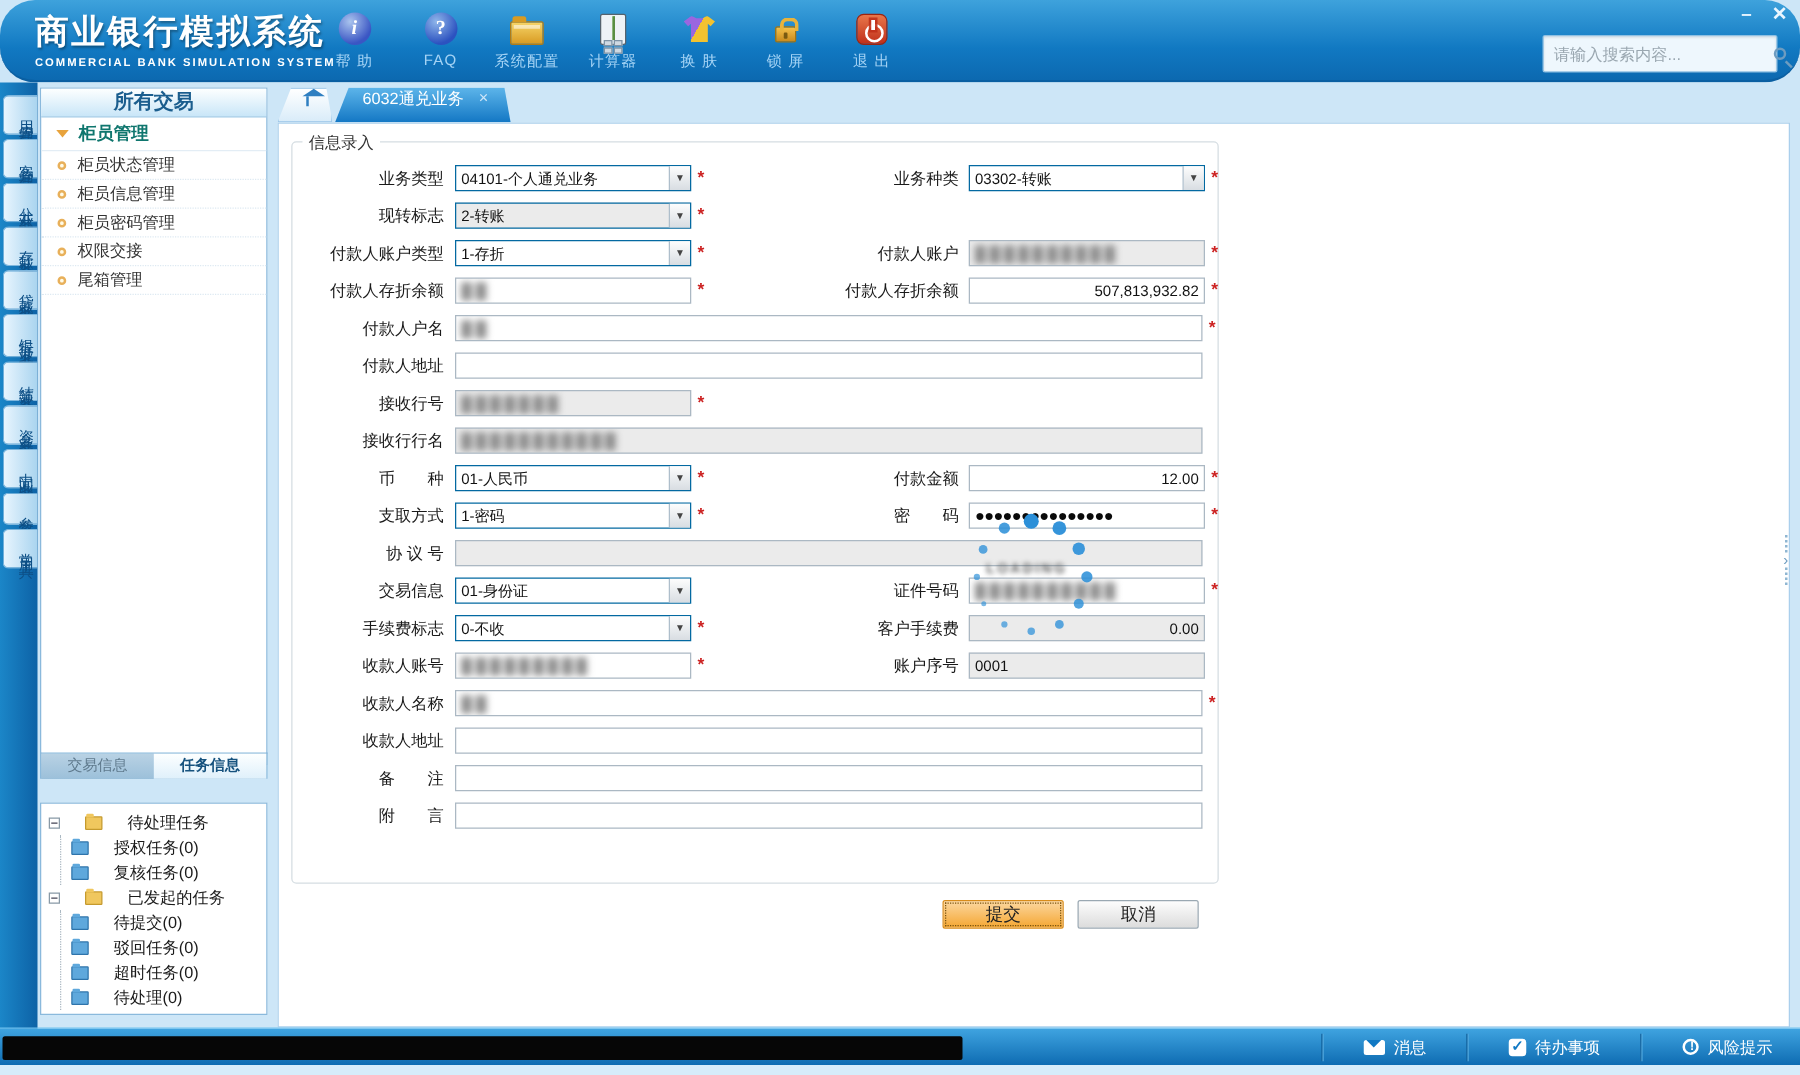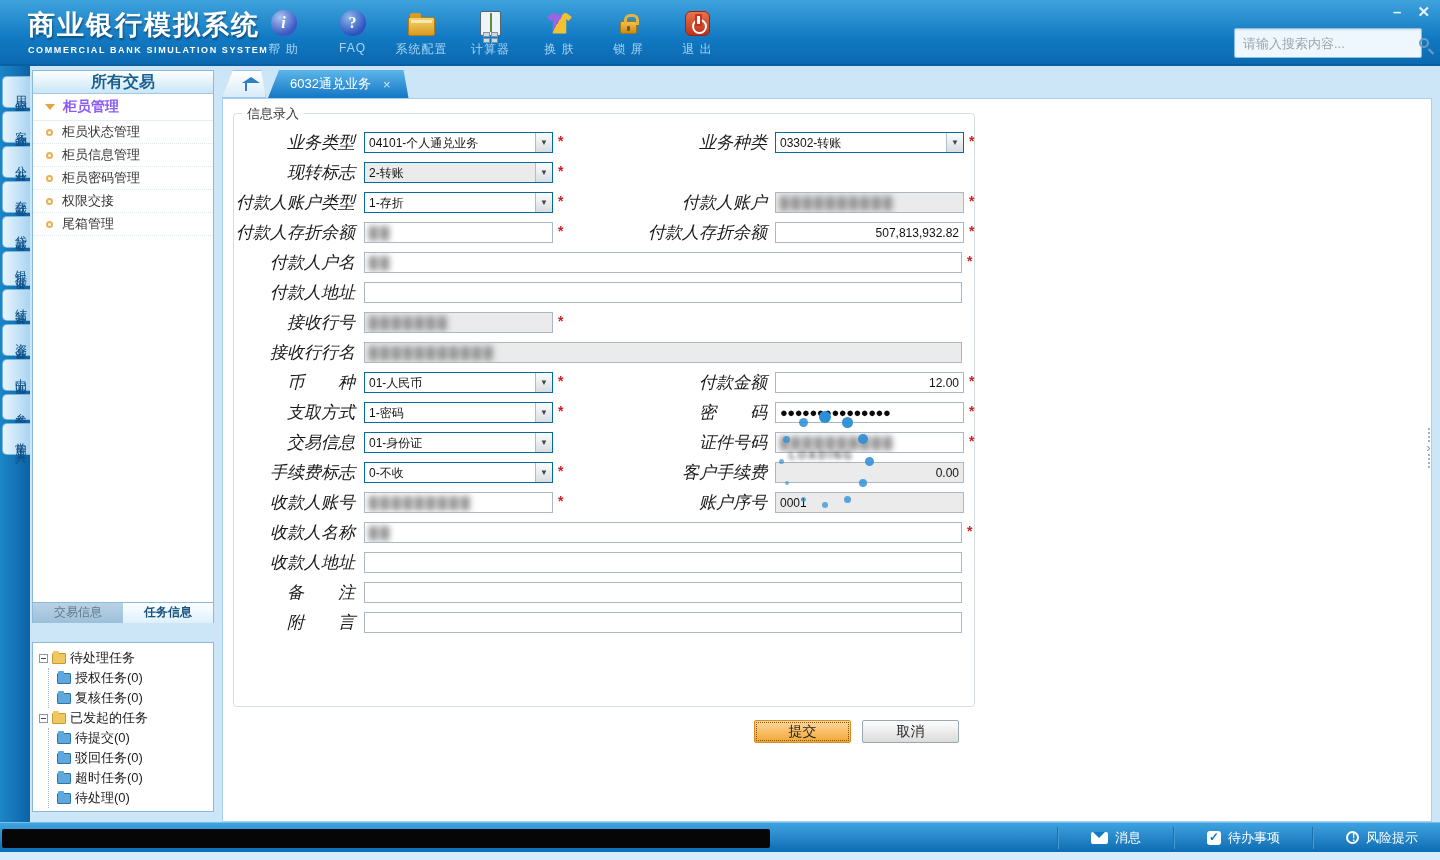--- a/index.html
+++ b/index.html
@@ -6,7 +6,7 @@
   html,body{width:1440px;height:860px;overflow:hidden;background:#cde6f7;}
   
   #header{position:absolute;left:0;top:0;width:1440px;height:66px;
-    background:linear-gradient(#3ea2dc,#1179c2 60%,#0c69b0);border-bottom:2px solid #0a5fa2;}
+    background:linear-gradient(#3ea2dc,#1179c2 60%,#0c69b0);border-bottom:2px solid #0a5fa2;border-radius:28px;}
   #logo{position:absolute;left:28px;top:7px;color:#fff;}
   #logo .t1{font-size:27px;font-weight:bold;letter-spacing:2px;text-shadow:1px 2px 2px rgba(0,0,0,.35);}
   #logo .t2{font-size:9px;font-weight:bold;letter-spacing:1.6px;margin-top:2px;}

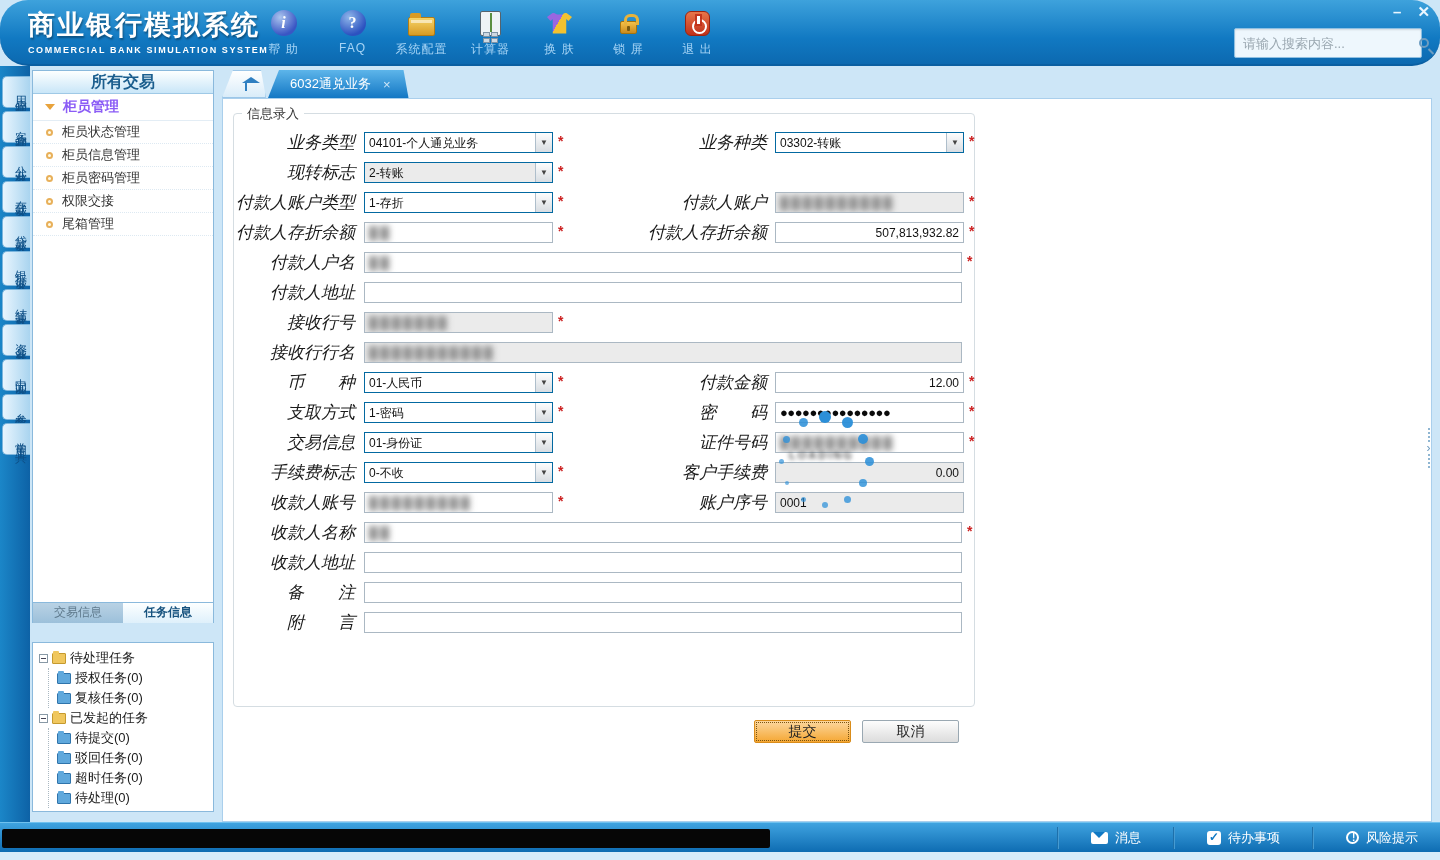--- a/index.html
+++ b/index.html
@@ -71,7 +71,7 @@
   .tchildren{margin-left:9px;border-left:1px dotted #aab8c2;padding-left:8px;}
   
   #tabbar{position:absolute;left:222px;top:70px;height:28px;display:flex;align-items:flex-end;gap:2px;}
-  .tab{height:28px;display:flex;align-items:center;justify-content:center;gap:8px;cursor:pointer;
+  .tab{height:28px;display:flex;align-items:flex-start;justify-content:center;gap:8px;cursor:pointer;
     clip-path:polygon(11px 0,calc(100% - 5px) 0,100% 100%,0 100%);padding:0 18px 0 22px;}
   #tab-home{width:44px;background:linear-gradient(#ffffff,#d9ecf9);border:1px solid #9cc6e8;}
   #tab-active{background:linear-gradient(#5db5ea,#1377c4);color:#fff;font-size:13px;min-width:138px;}

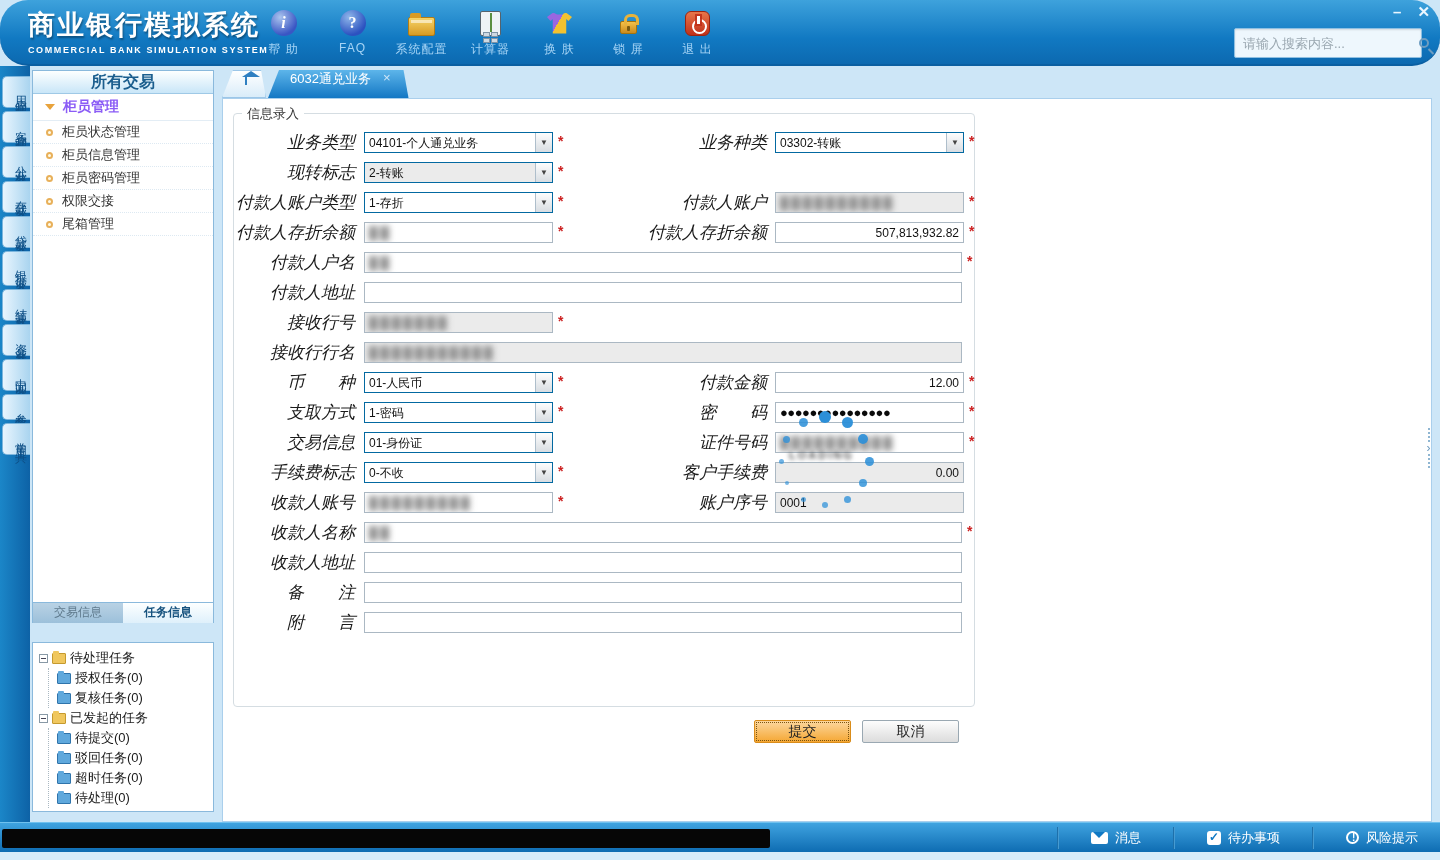--- a/index.html
+++ b/index.html
@@ -51,7 +51,7 @@
     text-align:center;font-size:16px;font-weight:bold;color:#1b5e8e;line-height:22px;}
   #sb-group{height:27px;display:flex;align-items:center;gap:8px;padding-left:12px;border-bottom:1px solid #e3edf5;cursor:pointer;}
   #sb-group .garr{width:0;height:0;border-left:5px solid transparent;border-right:5px solid transparent;border-top:6px solid #e8a33c;}
-  #sb-group .glabel{font-size:14px;font-weight:bold;color:#8b5cf6;}
+  #sb-group .glabel{font-size:14px;font-weight:bold;color:#0f766e;}
   .sb-item{height:23px;display:flex;align-items:center;gap:9px;padding-left:13px;border-bottom:1px dotted #dde9f2;cursor:pointer;}
   .sb-dot{width:7px;height:7px;border:2px solid #e8b05a;border-radius:50%;background:#fffbe8;flex:none;}
   .sb-item span{font-size:13px;color:#333;}

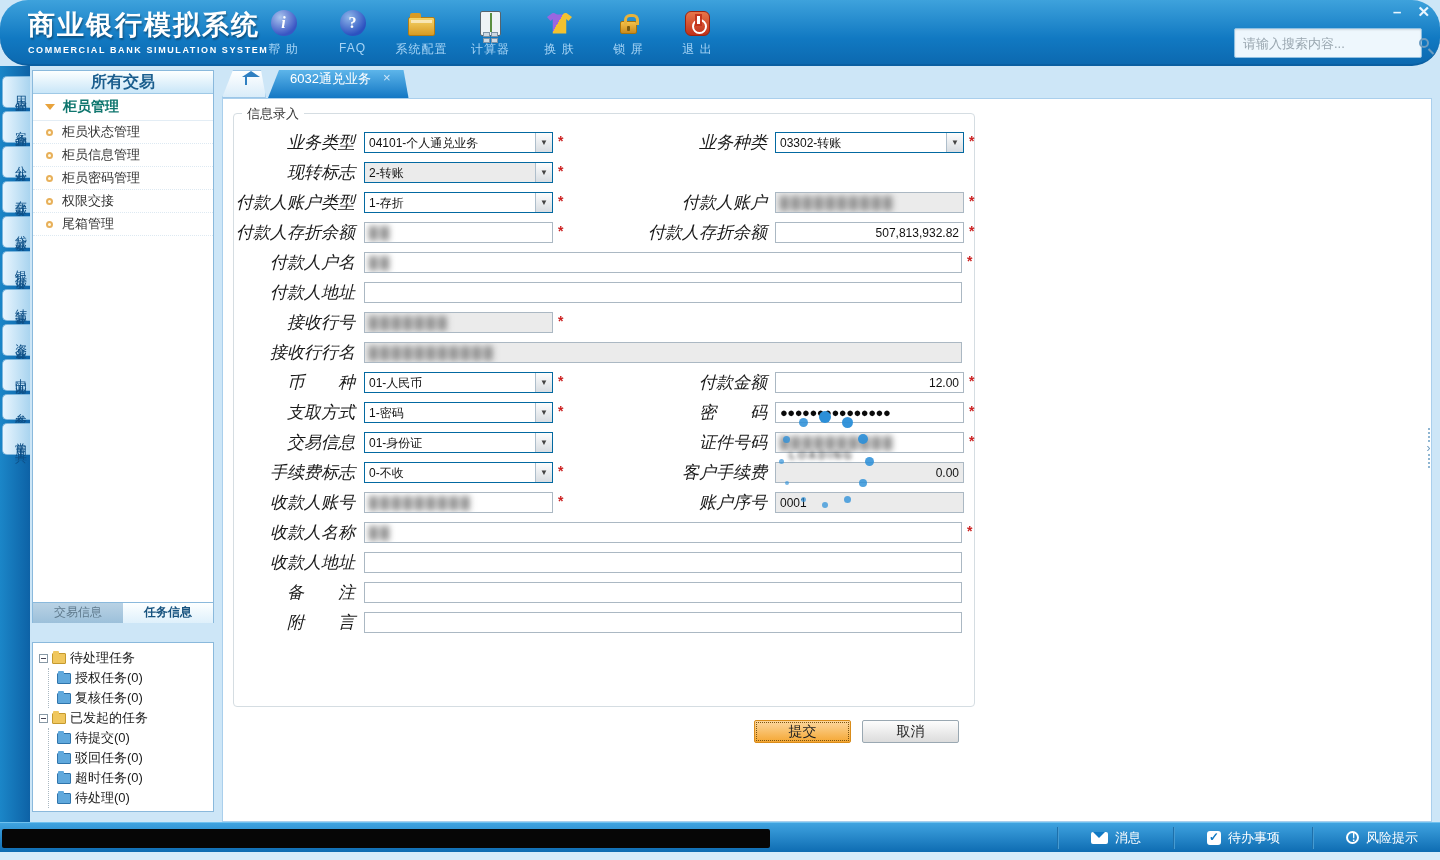--- a/index.html
+++ b/index.html
@@ -83,7 +83,7 @@
   #legend{position:absolute;left:8px;top:-9px;background:#fff;padding:0 5px;font-size:13px;color:#333;}
   #rows{position:absolute;left:0;top:14px;width:740px;}
   .frow{position:relative;height:30px;}
-  .flabel{position:absolute;top:0;line-height:30px;font-size:17px;color:#1a1a1a;text-align:right;white-space:pre;font-style:italic;}
+  .flabel{position:absolute;top:0;line-height:30px;font-size:13px;color:#1a1a1a;text-align:right;white-space:pre;}
   .flabel.lc{left:0;width:121px;}
   .flabel.rc{left:405px;width:128px;}
   .fld{position:absolute;top:4px;height:21px;}

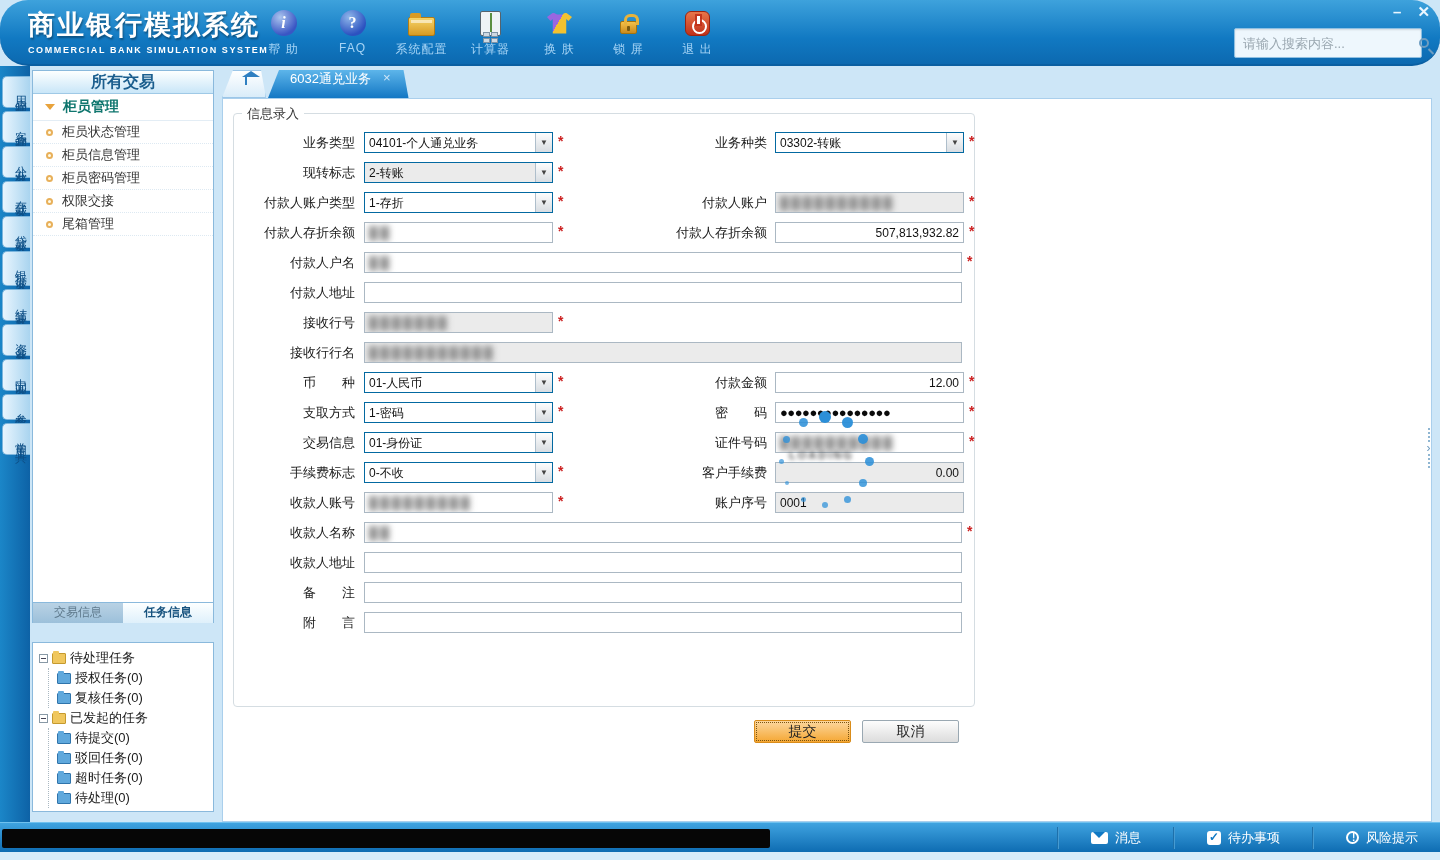--- a/index.html
+++ b/index.html
@@ -401,6 +401,12 @@
           <span class="req" style="left: 735px;">*</span>
         </div>
         <div class="frow">
+          <div class="flabel lc">协 议 号</div>
+          <div class="fld inp lc w-wide dis">
+            <span class=""></span>
+          </div>
+        </div>
+        <div class="frow">
           <div class="flabel lc">交易信息</div>
           <div class="fld sel lc w-sel">
             <span class="sval">01-身份证</span>

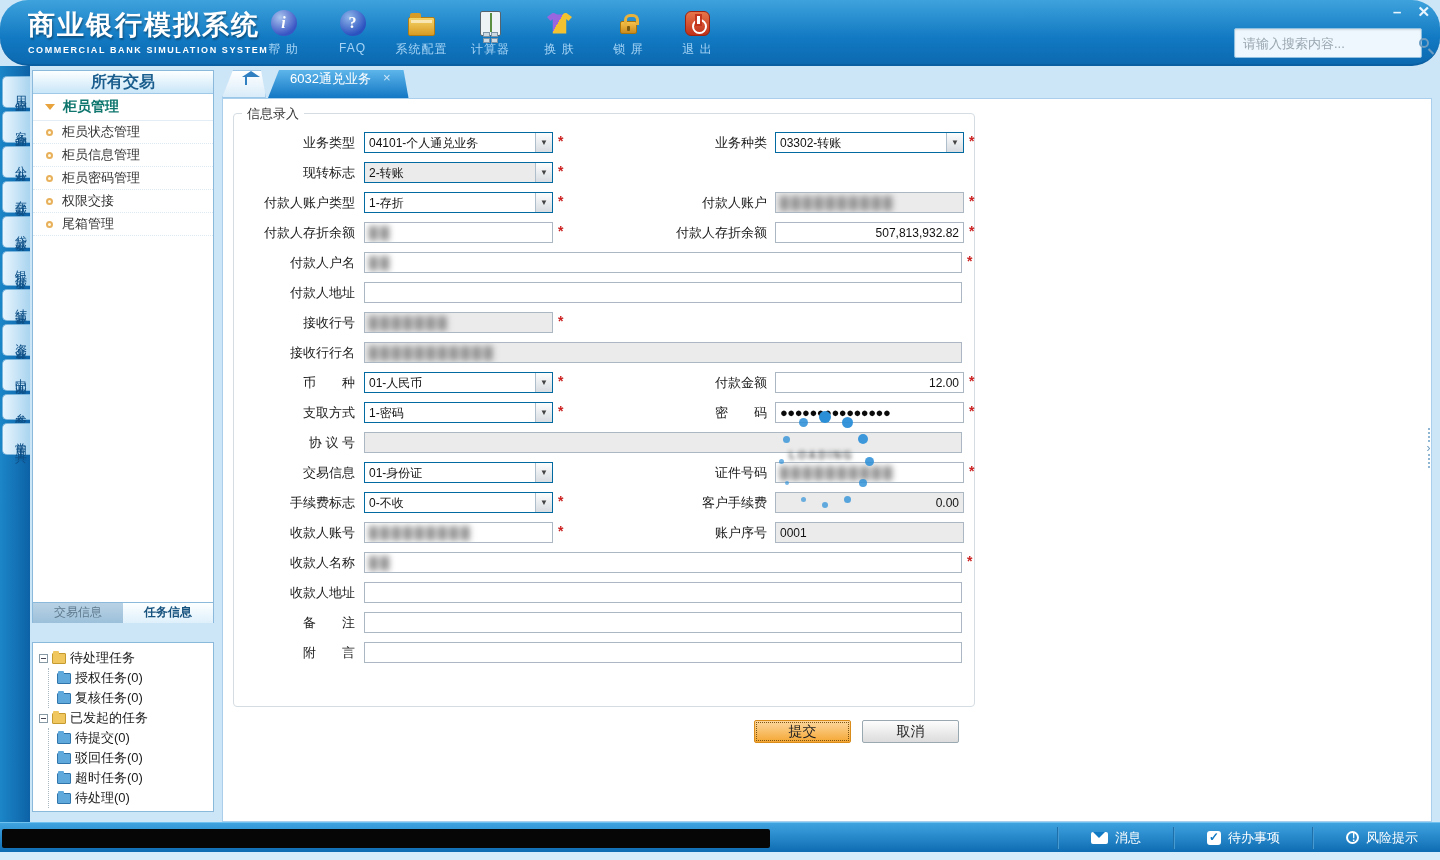--- a/index.html
+++ b/index.html
@@ -60,7 +60,7 @@
   .sb-tab.inactive{color:#5f7a8d;background:linear-gradient(#b9d2e4,#9cc0da);}
   .sb-tab.active{color:#16527e;font-weight:bold;background:linear-gradient(#fdffff,#dff0fb);}
   #sb-tree{position:absolute;left:2px;top:572px;width:182px;height:170px;background:#fff;border:1px solid #8ab9dc;padding:5px 0 0 6px;overflow:hidden;}
-  .tnode{display:flex;align-items:center;gap:4px;height:20px;cursor:pointer;}
+  .tnode{display:flex;align-items:center;gap:20px;height:20px;cursor:pointer;}
   .tnode .minus{width:9px;height:9px;border:1px solid #8899a6;background:#fff;position:relative;flex:none;}
   .tnode .minus::after{content:'';position:absolute;left:1px;top:3px;width:5px;height:1px;background:#445;}
   .tfolder{width:14px;height:11px;border-radius:1px;position:relative;flex:none;}

